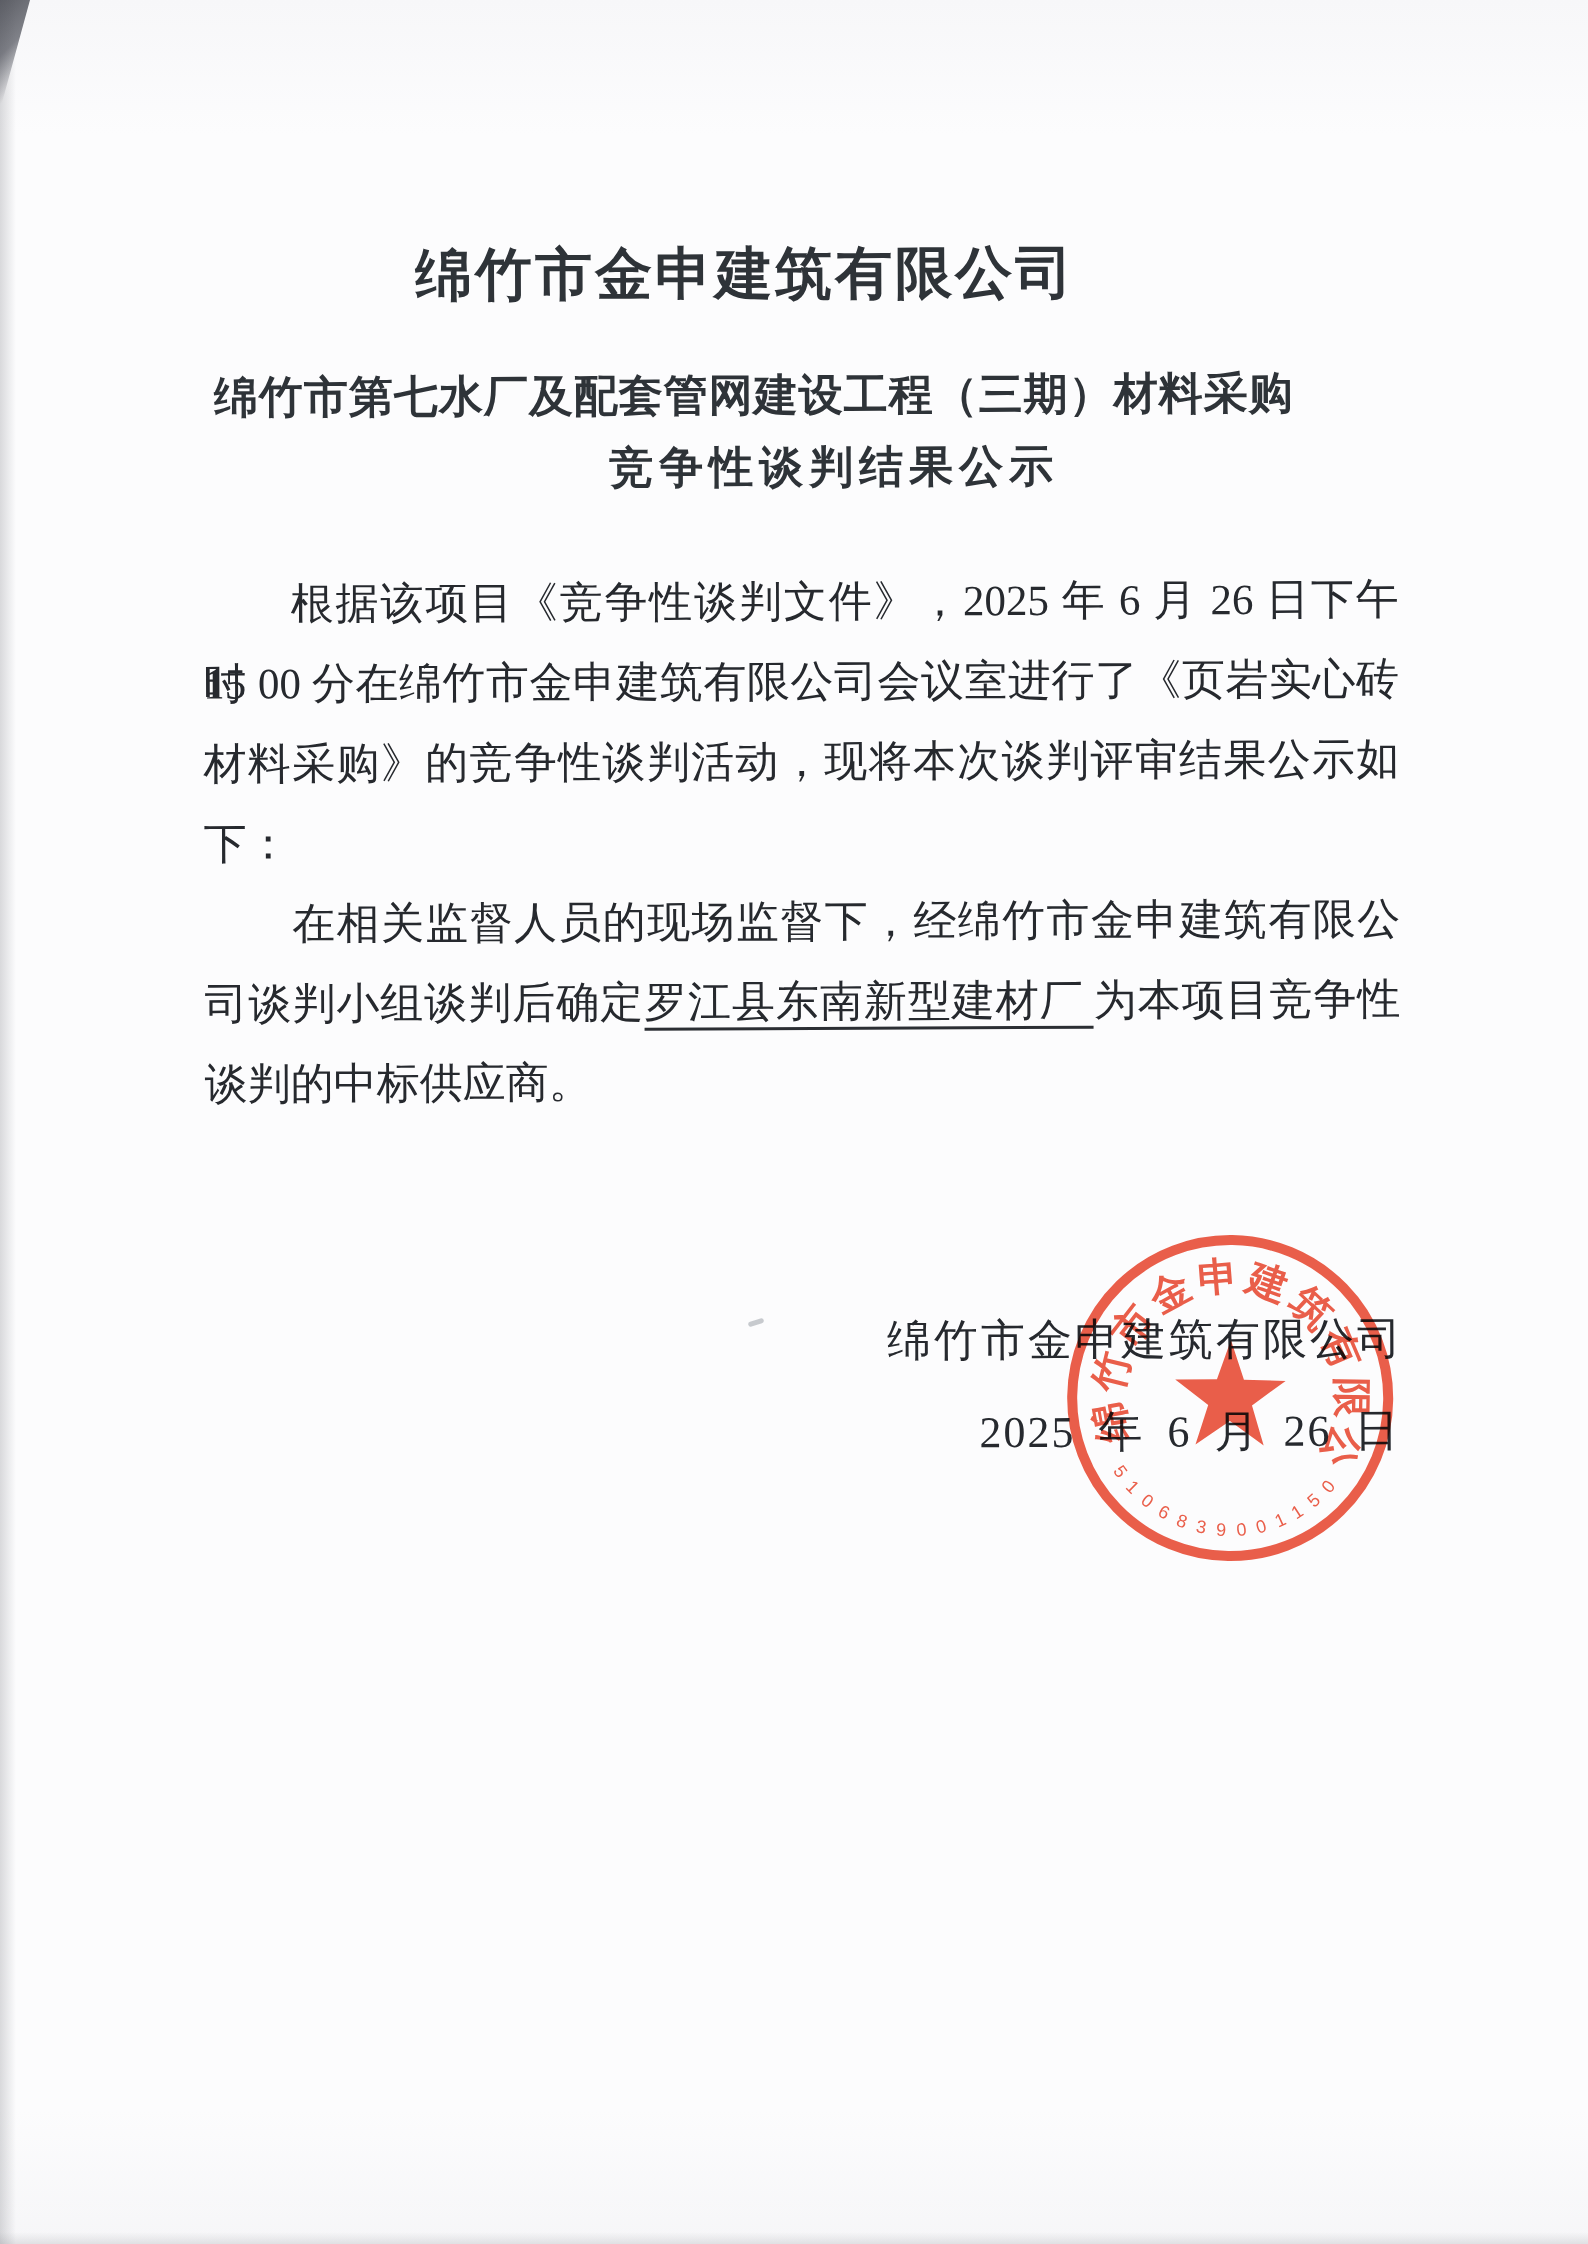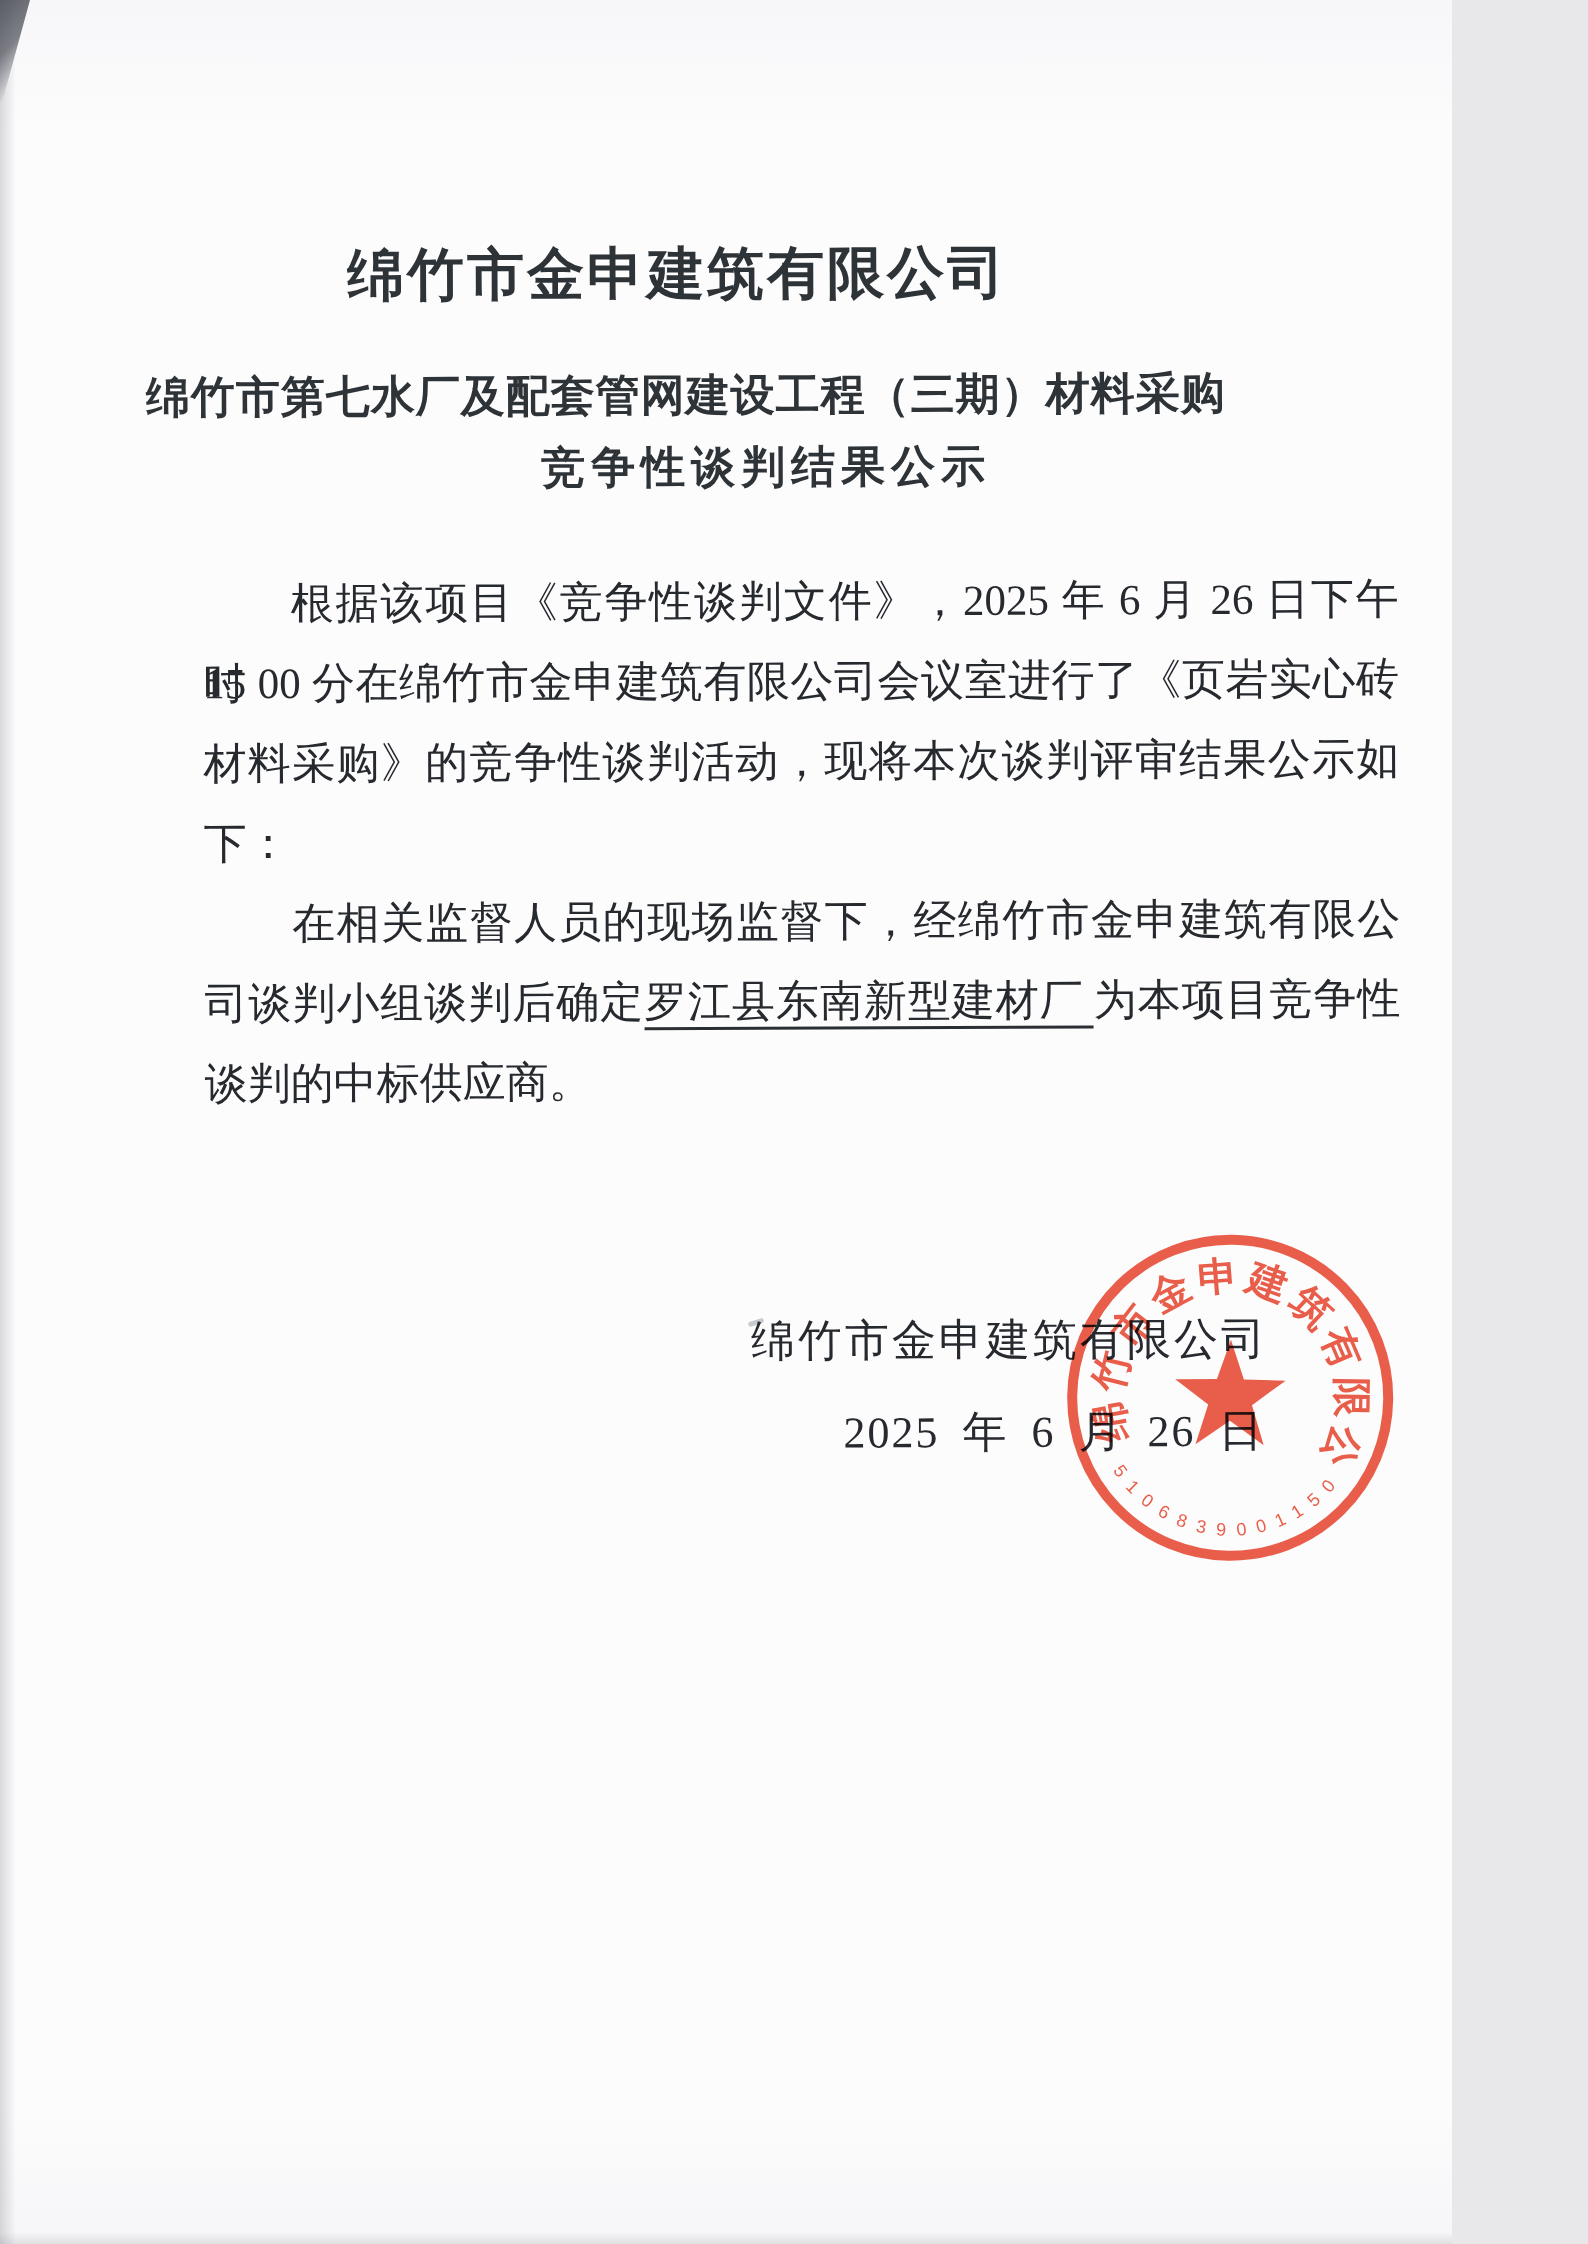--- a/index.html
+++ b/index.html
@@ -4,7 +4,7 @@
 <style>
   html,body { margin:0; padding:0; background:#e8e8ea; }
   .screen {
-    position:relative; width:1452px; height:2244px;
+    position:relative; width:1588px; height:2244px;
     background:
       linear-gradient(180deg, #f7f7f9 0%, #fcfcfd 6%, #fcfcfd 94%, #f6f6f8 100%),
       #fcfcfd;

